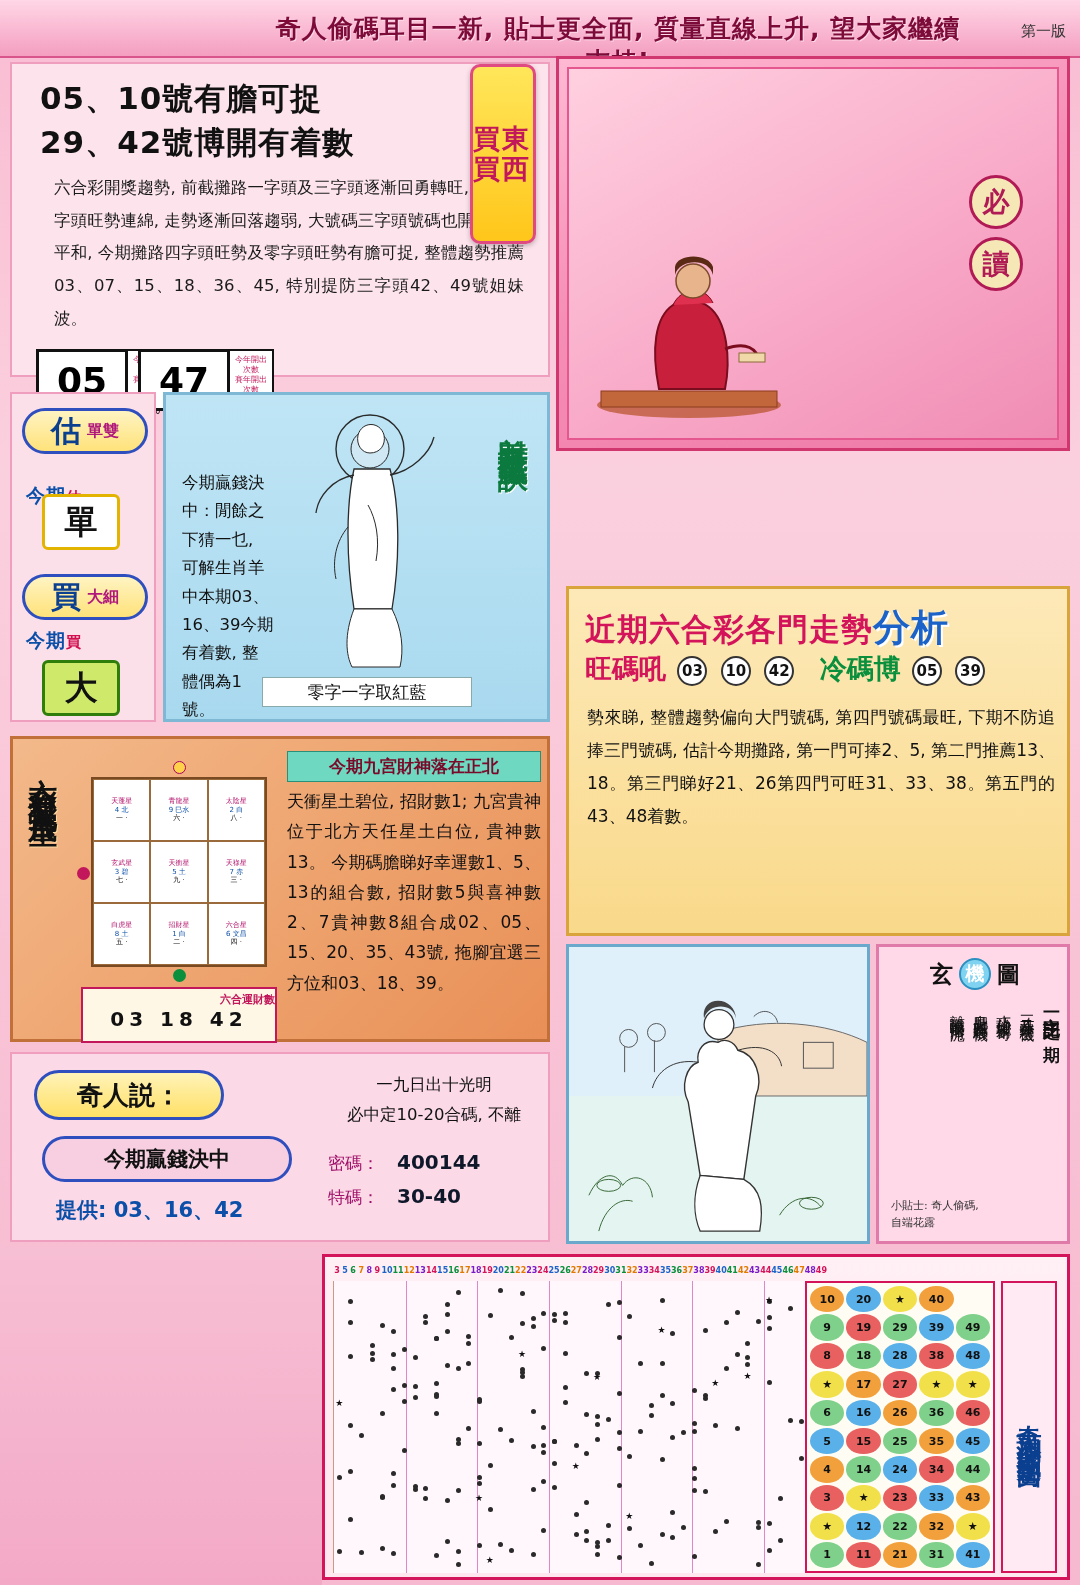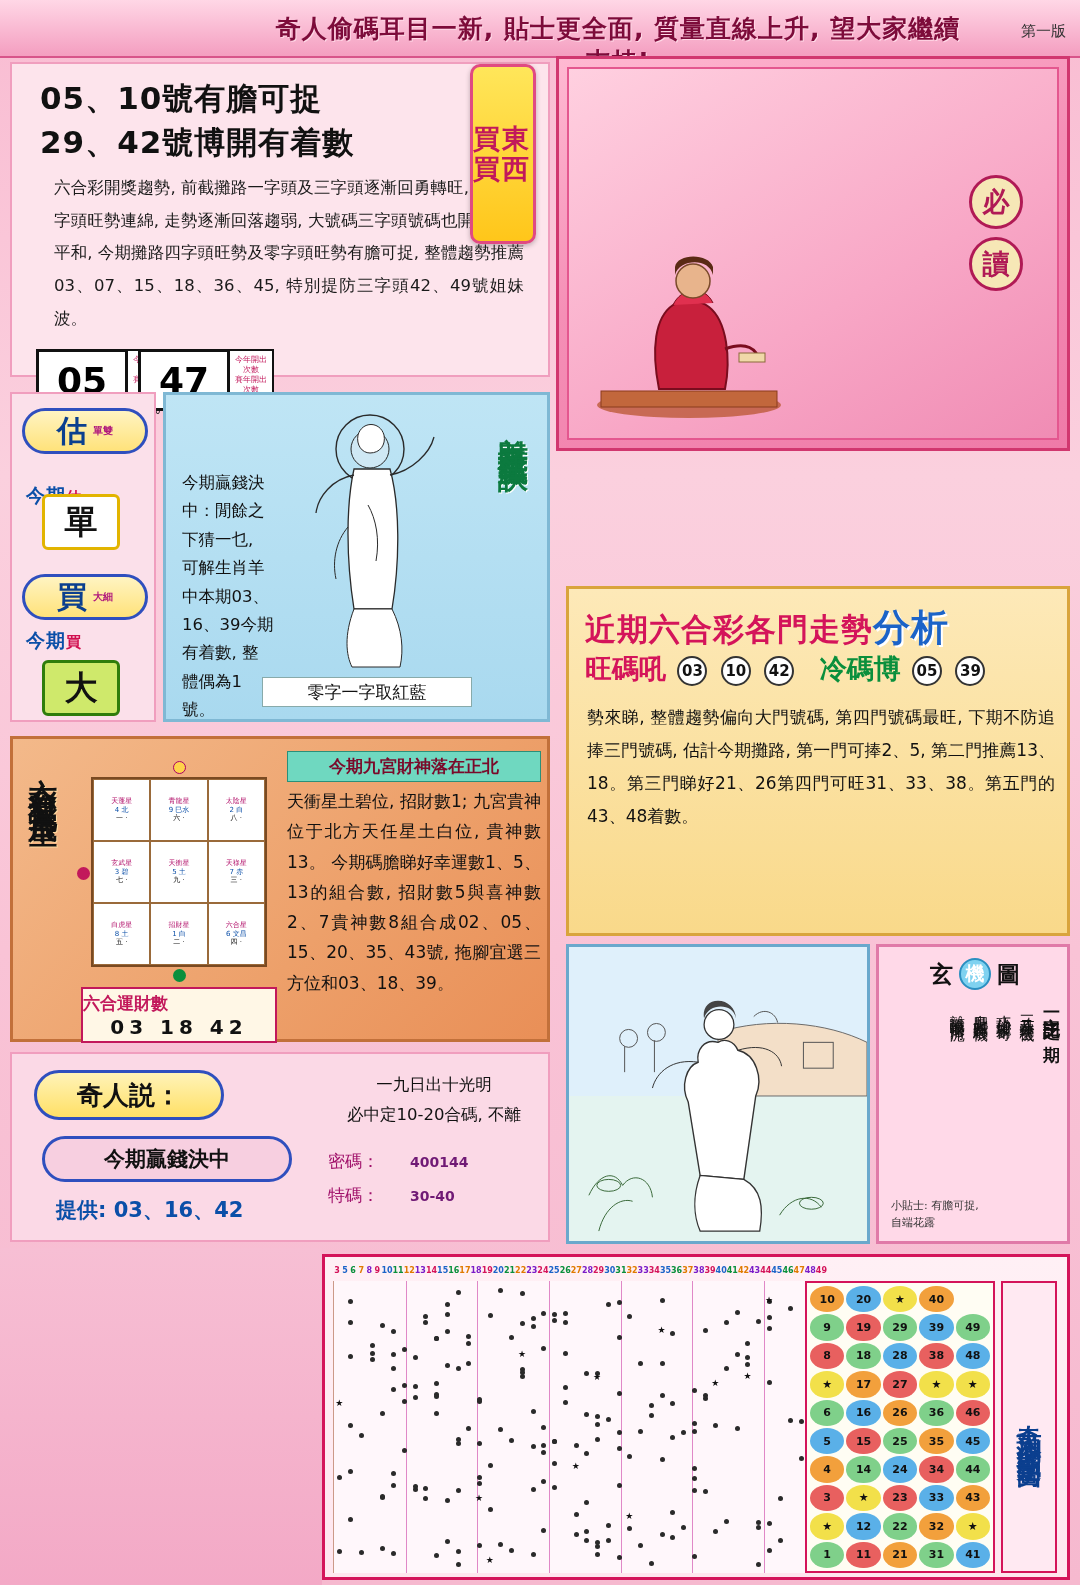--- a/index.html
+++ b/index.html
@@ -125,7 +125,7 @@
     font-size:23px; font-weight:bold; color:#111;
   }
   .gb-head .big { font-size:30px; color:#0b3f8f; margin-right:6px; }
-  .gb-head .sm { font-size:10px; color:#b0187c; }
+  .gb-head .sm { font-size:16px; color:#b0187c; }
   .gb-sub {
     position:absolute; left:14px; width:120px;
     font-size:19px; font-weight:bold; color:#0b4fa8; letter-spacing:1px;

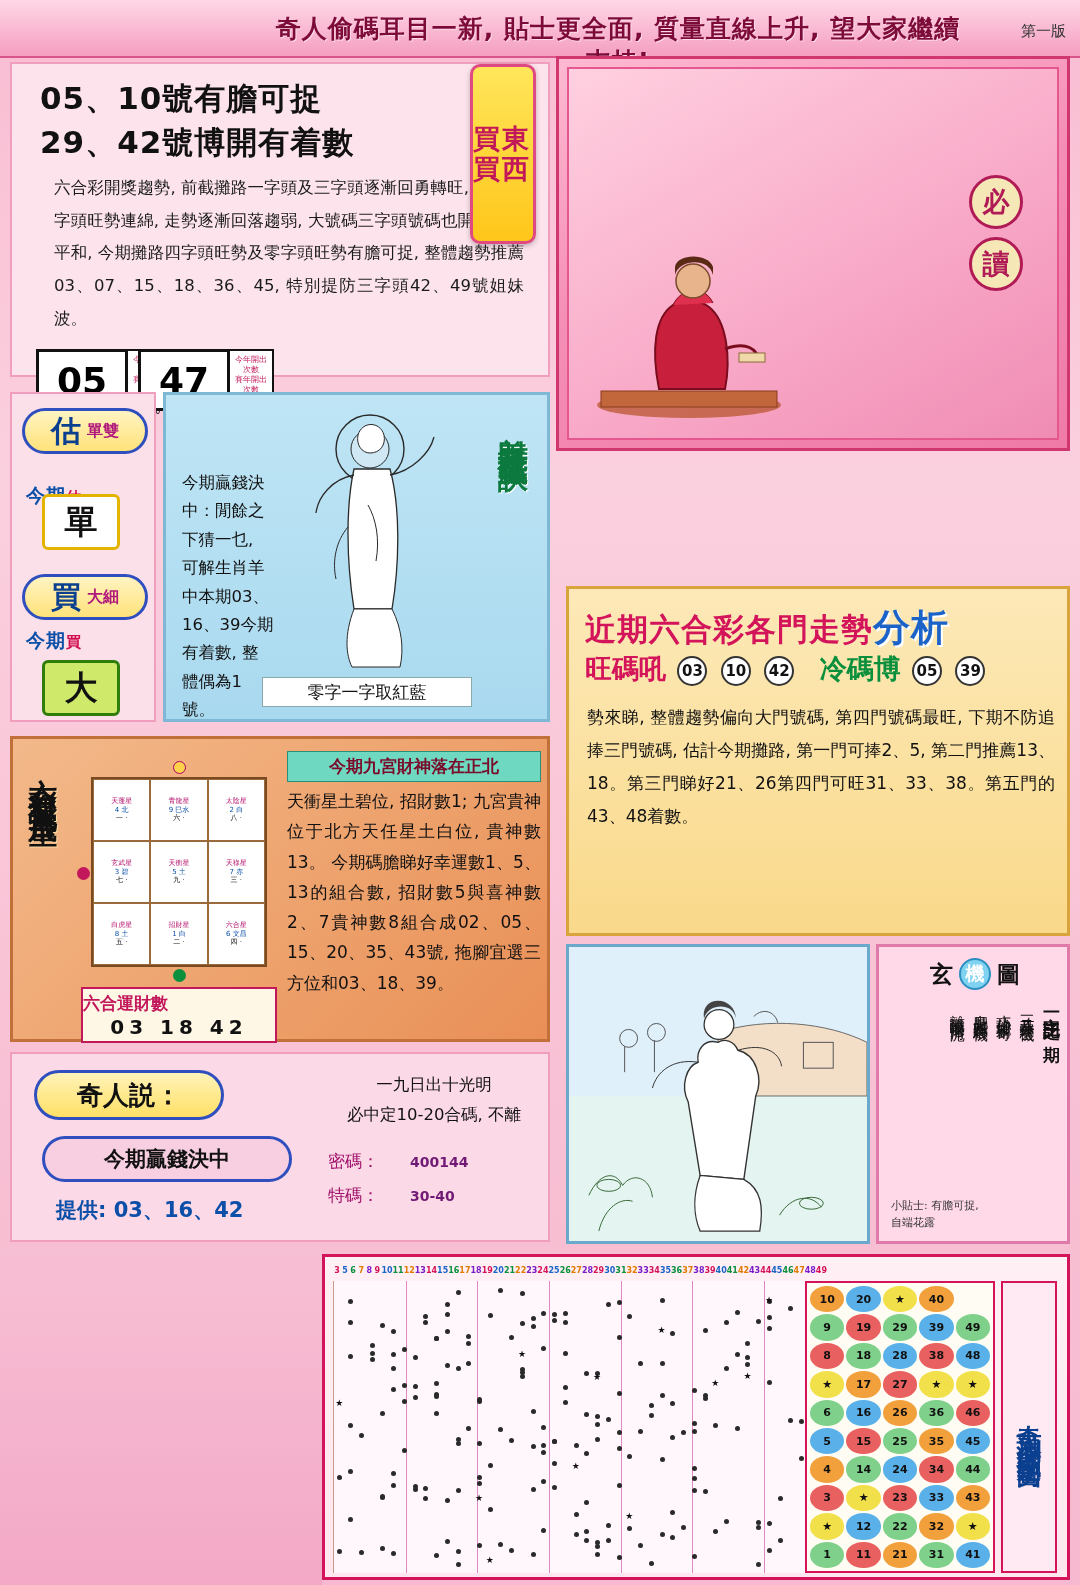--- a/index.html
+++ b/index.html
@@ -194,7 +194,7 @@
     background:#fff7e6; border:2px solid #c2185b;
   }
   .luckybox .t {
-    text-align:left; font-size:17px; font-weight:bold; color:#c2185b; padding-top:3px;
+    text-align:right; font-size:11px; font-weight:bold; color:#c2185b; padding-top:3px;
   }
   .luckybox .n {
     text-align:center; font-size:20px; font-weight:bold; color:#111; letter-spacing:5px;

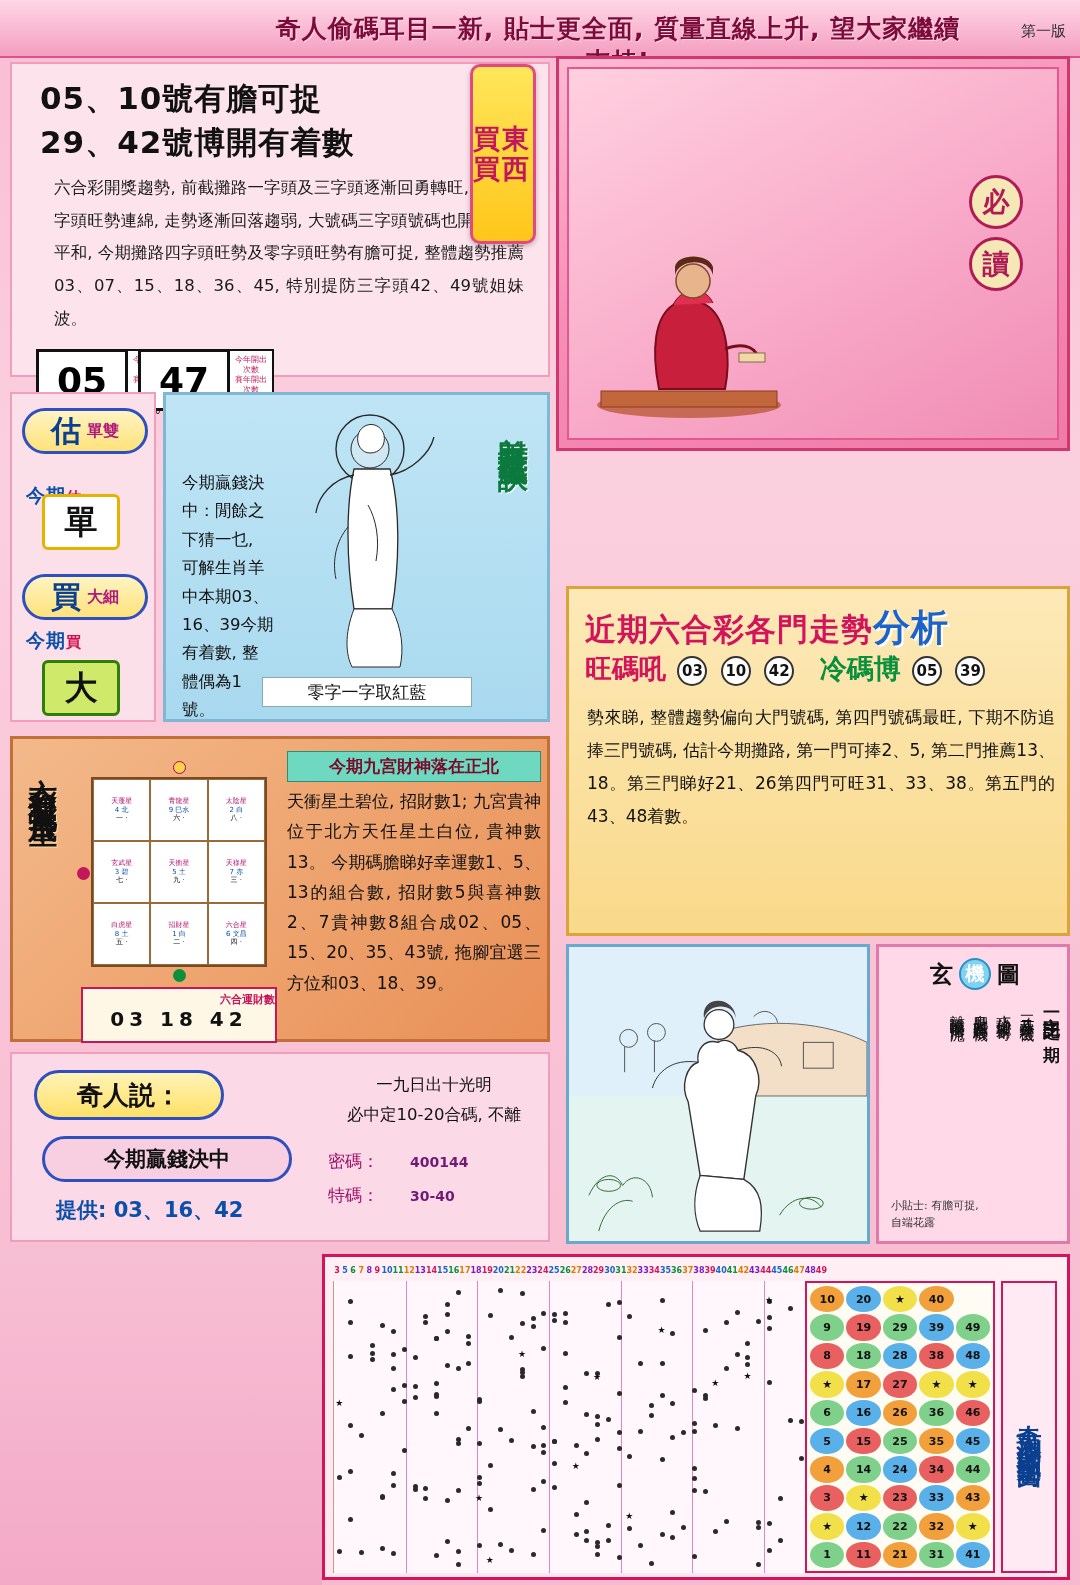--- a/index.html
+++ b/index.html
@@ -242,7 +242,7 @@
   .qiren .r3 {
     position:absolute; left:316px; top:130px; font-size:17px; color:#a0106a;
   }
-  .qiren .r2 b, .qiren .r3 b { color:#701a75; margin-left:31px; font-size:14px; }
+  .qiren .r2 b, .qiren .r3 b { color:#0f172a; margin-left:18px; font-size:20px; }
 
   
   .analysis {

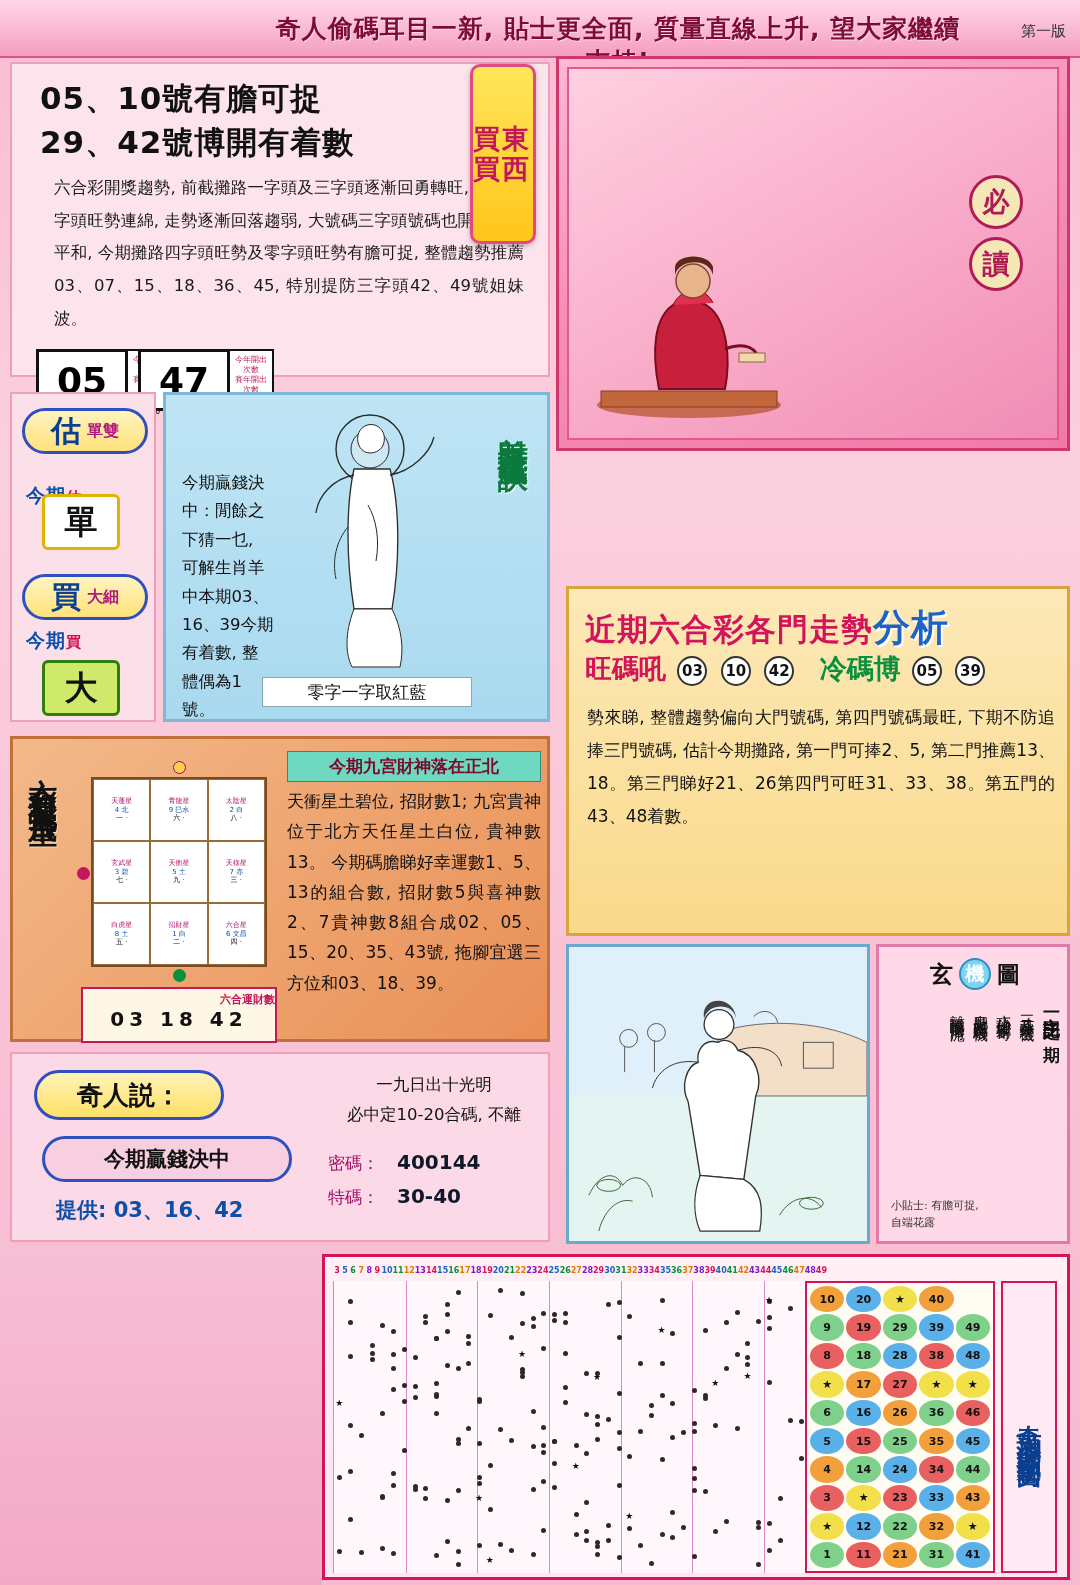--- a/index.html
+++ b/index.html
@@ -586,7 +586,7 @@
       <div class="col">離識蛟龍潛污泥</div>
     </div>
     <div class="note">
-      <div>小貼士: 有膽可捉,</div>
+      <div>小貼士: 奇人偷碼,</div>
       <div>自端花露</div>
     </div>
   </div>

